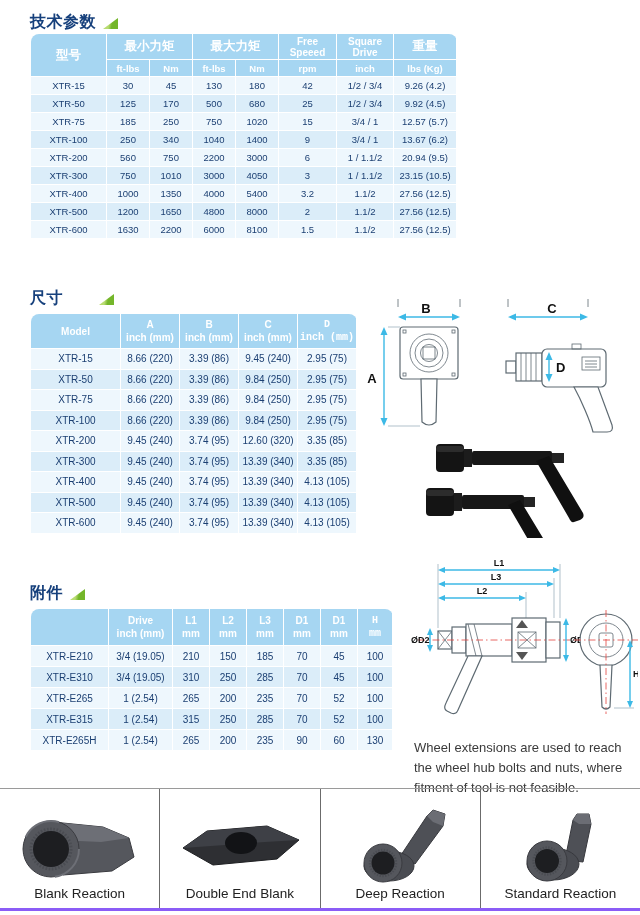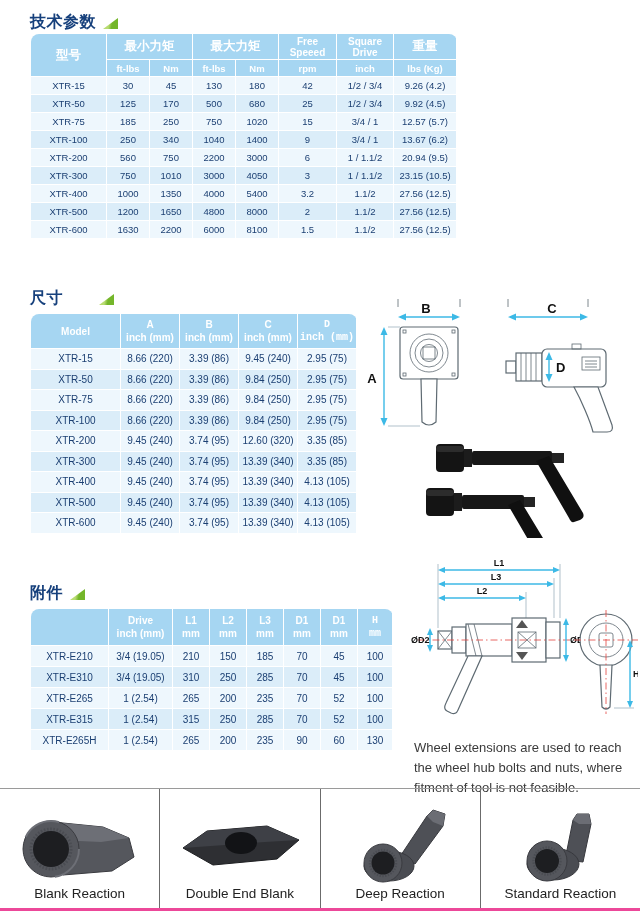--- a/index.html
+++ b/index.html
@@ -46,7 +46,7 @@
         font-size:13px;line-height:1.55;color:#3a3a3a;margin-top:12px;}
 
   .gallery{position:absolute;left:0;top:788px;width:640px;height:119px;
-           border-top:1px solid #9a9a9a;border-bottom:3px solid #ec4899;
+           border-top:1px solid #9a9a9a;border-bottom:3px solid #8b5cf6;
            display:flex;}
   .g-cell{flex:1;display:flex;flex-direction:column;align-items:center;
           justify-content:flex-end;border-right:1px solid #6b6b6b;padding-bottom:7px;}

